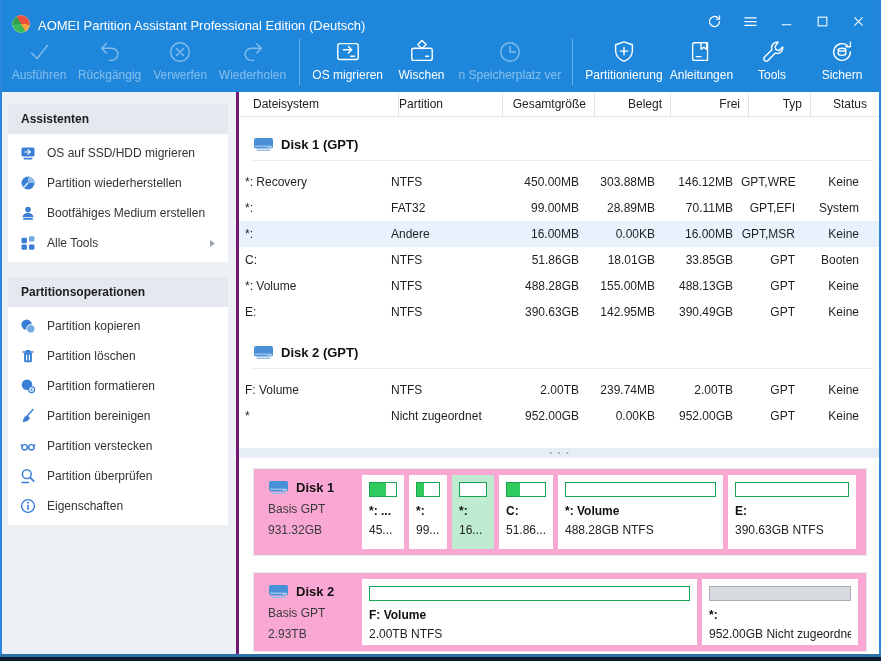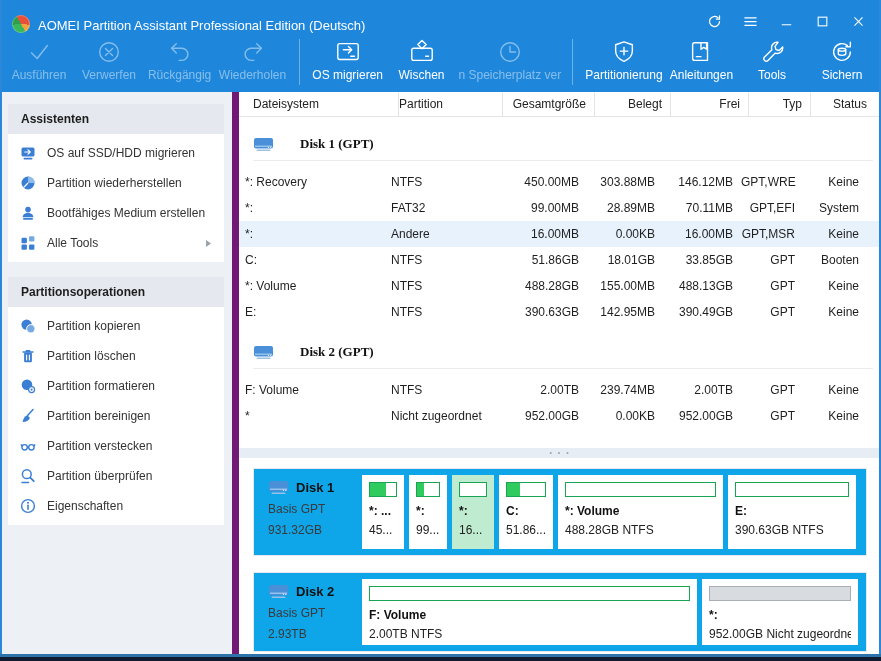--- a/index.html
+++ b/index.html
@@ -150,20 +150,20 @@
       <div class="tb-btn disabled">
         <span class="icon">
           <svg width="26" height="26" viewBox="0 0 28 28">
+            <path d="M10 5L5 10l5 5"></path>
+            <path d="M5 10h11a6.5 6.5 0 1 1 0 13h-3"></path>
+          </svg>
+        </span>
+        <span class="tb-label">Rückgängig</span>
+      </div>
+      <div class="tb-btn disabled">
+        <span class="icon">
+          <svg width="26" height="26" viewBox="0 0 28 28">
             <circle cx="14" cy="14" r="10"></circle>
             <path d="M10.2 10.2l7.6 7.6M17.8 10.2l-7.6 7.6"></path>
           </svg>
         </span>
         <span class="tb-label">Verwerfen</span>
-      </div>
-      <div class="tb-btn disabled">
-        <span class="icon">
-          <svg width="26" height="26" viewBox="0 0 28 28">
-            <path d="M10 5L5 10l5 5"></path>
-            <path d="M5 10h11a6.5 6.5 0 1 1 0 13h-3"></path>
-          </svg>
-        </span>
-        <span class="tb-label">Rückgängig</span>
       </div>
       <div class="tb-btn disabled">
         <span class="icon">

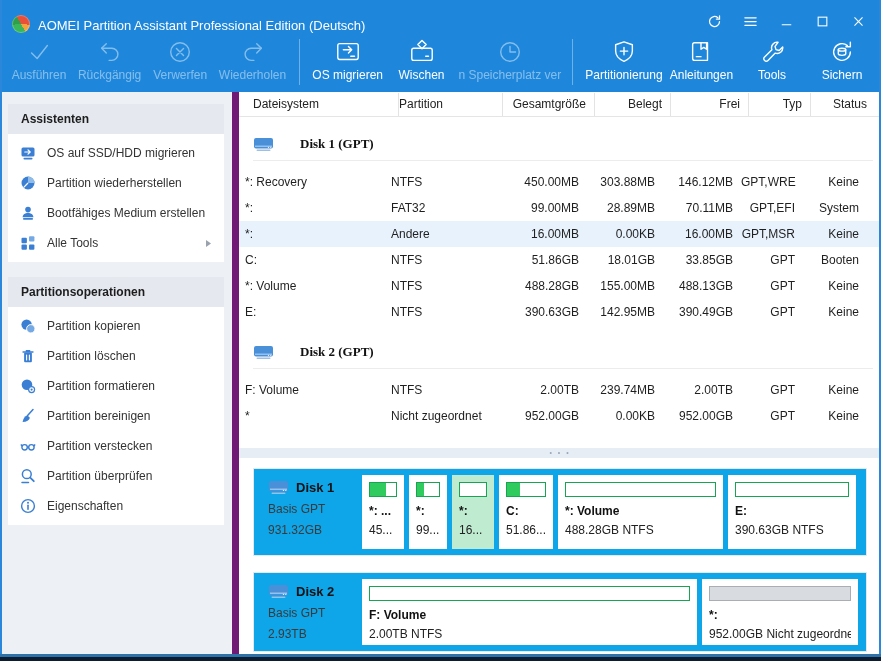--- a/index.html
+++ b/index.html
@@ -33,7 +33,7 @@
   .body{display:flex;height:562px;}
 
   
-  .sidebar{width:239px;box-sizing:border-box;background:#edf0f4;border-right:7px solid #701a75;
+  .sidebar{width:239px;box-sizing:border-box;background:#edf0f4;border-right:3px solid #701a75;
     padding:12px 8px;overflow:hidden;}
   .sb-section{margin-bottom:15px;}
   .sb-header{background:#e5e9ef;font-weight:bold;font-size:12px;color:#1d1d1d;padding:8px 13px;}

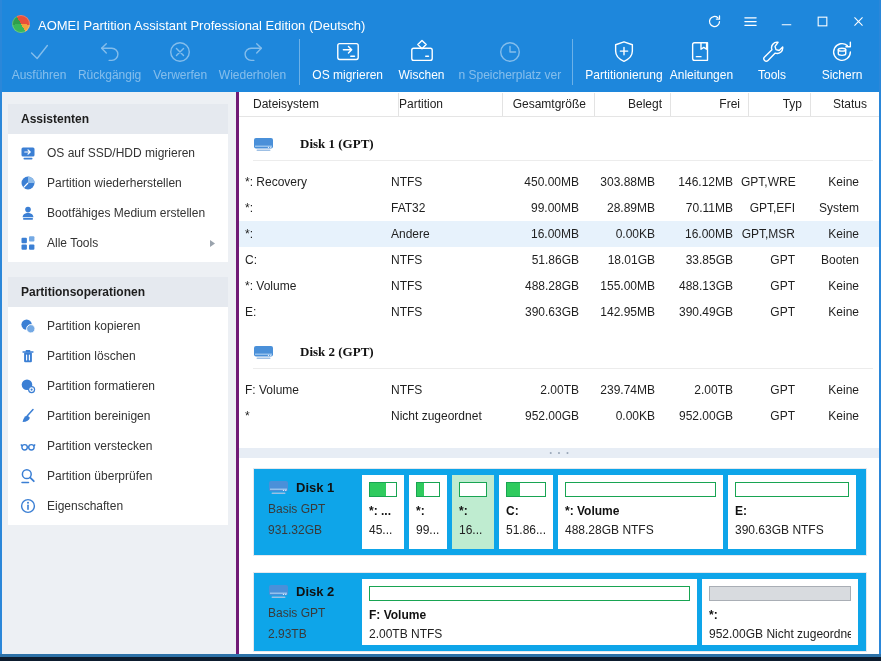--- a/index.html
+++ b/index.html
@@ -52,8 +52,8 @@
   .th{padding:0 8px 0 0;border-right:1px solid #e3e3e3;line-height:23px;height:23px;}
   .th:last-child{border-right:none;}
   .th.num{text-align:right;}
-  .group-header{display:flex;align-items:center;gap:26px;margin:14px 0 0 14px;height:26px;
-    font-size:13px;font-weight:bold;color:#111;font-family:Liberation Serif, serif;}
+  .group-header{display:flex;align-items:center;gap:7px;margin:14px 0 0 14px;height:26px;
+    font-size:13px;font-weight:bold;color:#111;}
   .group-line{height:1px;background:#ececec;margin:3px 8px 8px 14px;}
   .t-row{display:grid;grid-template-columns:var(--cols);height:26px;align-items:center;
     padding-left:6px;font-size:12px;color:#1f1f1f;}

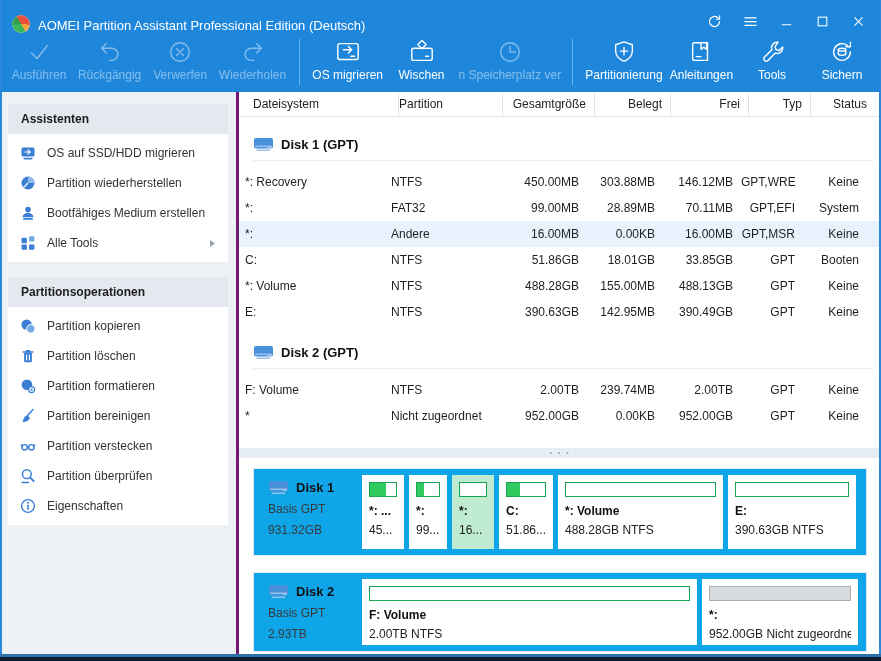--- a/index.html
+++ b/index.html
@@ -66,7 +66,7 @@
 
   
   .diskmap{flex:1;padding:10px 14px 0;overflow:hidden;}
-  .dm-card{display:flex;background:#0ea5e9;border:1px solid #e5e8ee;box-sizing:border-box;
+  .dm-card{display:flex;background:#f9a8d4;border:1px solid #e5e8ee;box-sizing:border-box;
     padding:6px;margin-bottom:16px;}
   .dm-card.disk1{height:88px;}
   .dm-card.disk2{height:80px;}

